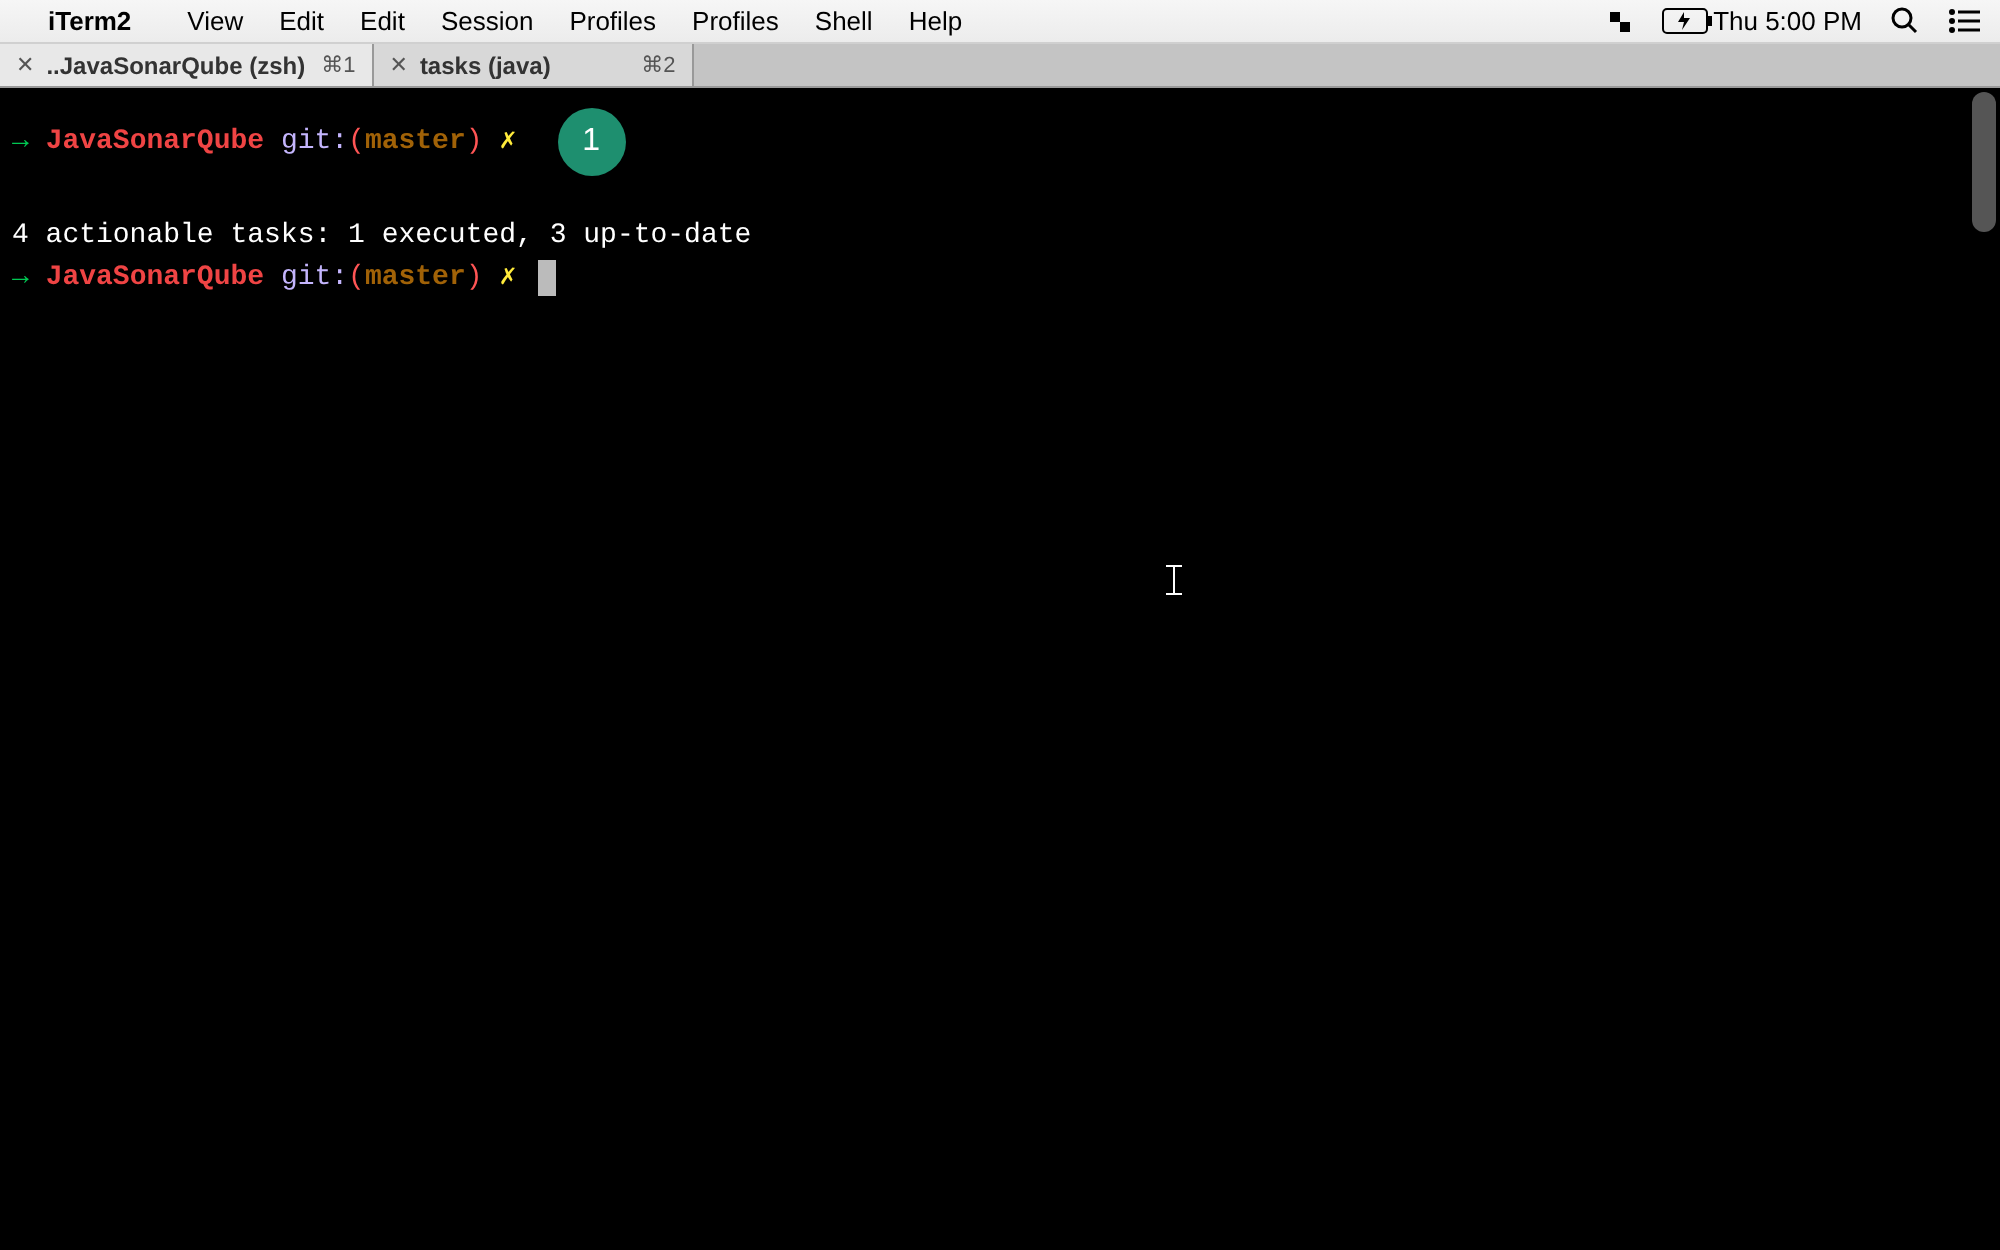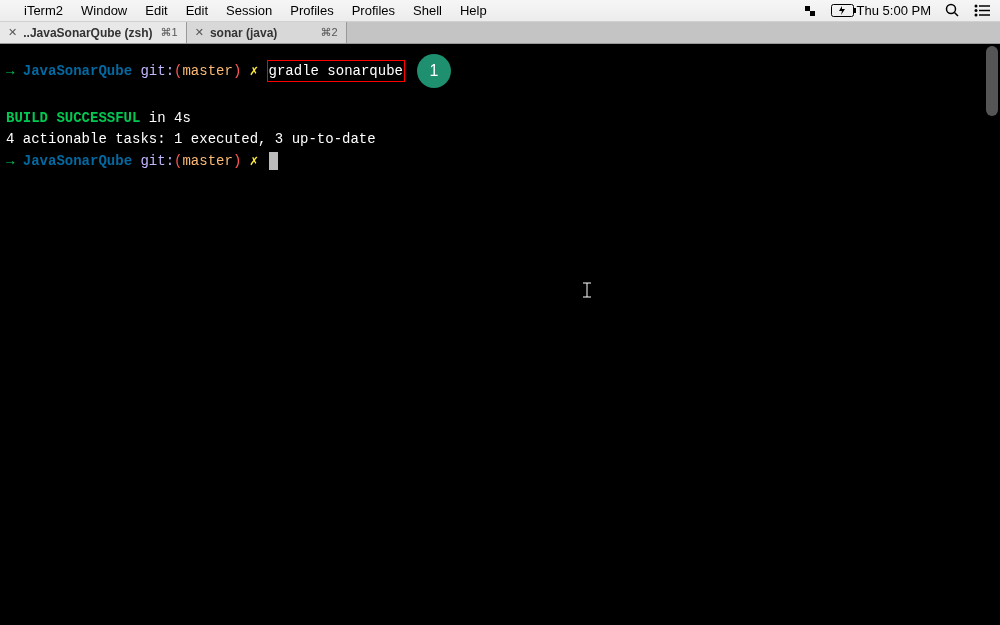--- a/index.html
+++ b/index.html
@@ -25,8 +25,8 @@
       font-size: 14px;
     }
     .menubar .app-name {
-      font-weight: normal;
-      margin-right: 18px;
+      font-weight: bold;
+      margin-right: 28px;
     }
     .menubar .menu-item {
       margin-right: 18px;

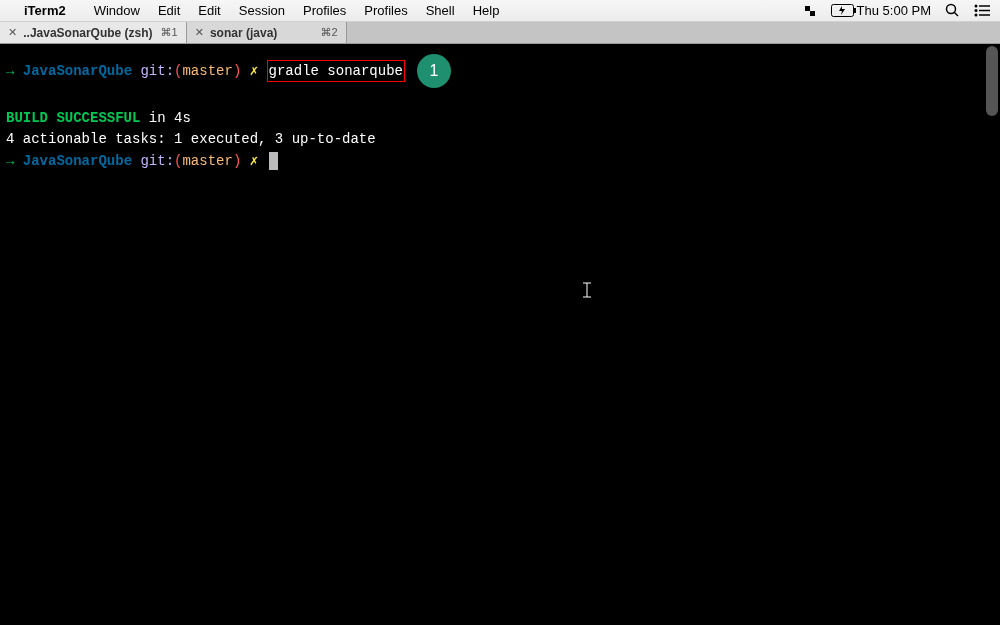--- a/index.html
+++ b/index.html
@@ -148,7 +148,7 @@
 <div class="menubar">
   <span class="apple-logo"></span>
   <span class="app-name">iTerm2</span>
-  <span class="menu-item">Window</span>
+  <span class="menu-item">View</span>
   <span class="menu-item">Edit</span>
   <span class="menu-item">Edit</span>
   <span class="menu-item">Session</span>

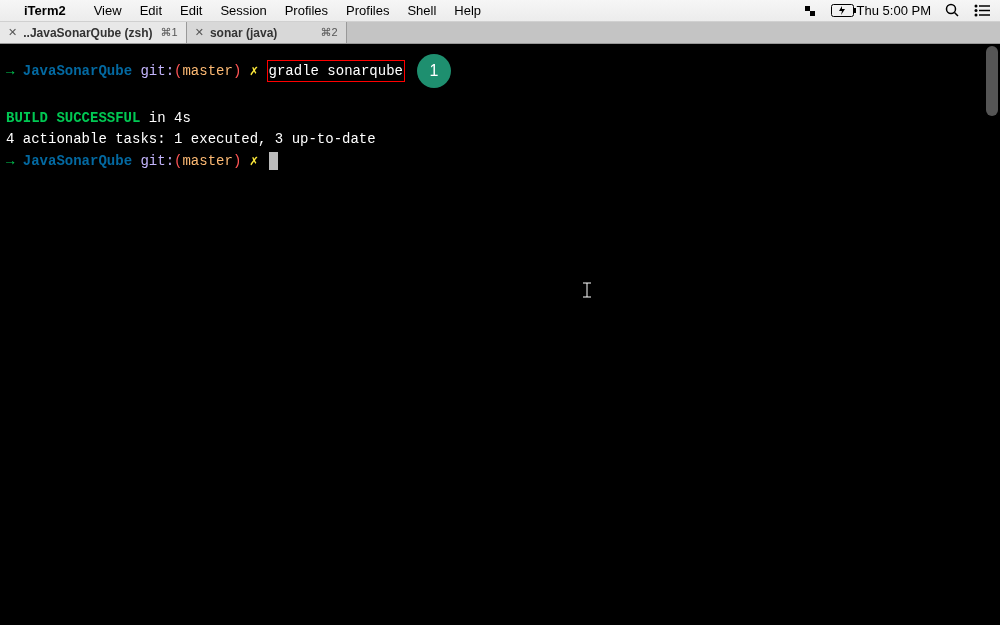--- a/index.html
+++ b/index.html
@@ -196,7 +196,7 @@
   </div>
   <div class="tab">
     <span class="close">✕</span>
-    <span class="tab-label">sonar (java)</span>
+    <span class="tab-label">tasks (java)</span>
     <span class="shortcut">⌘2</span>
   </div>
 </div>

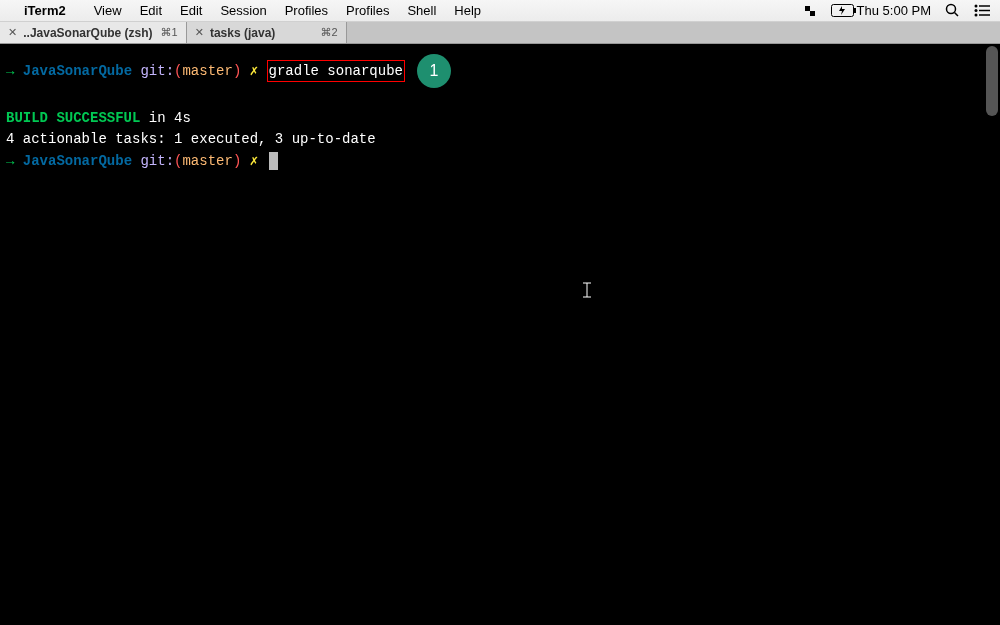--- a/index.html
+++ b/index.html
@@ -84,7 +84,7 @@
       position: relative;
     }
     .arrow { color: #00c853; }
-    .dirname { color: #0369a1; font-weight: bold; }
+    .dirname { color: #ef4444; font-weight: bold; }
     .gitlabel { color: #c4b5fd; }
     .gitparen { color: #ff5555; }
     .branch { color: #fdba74; }

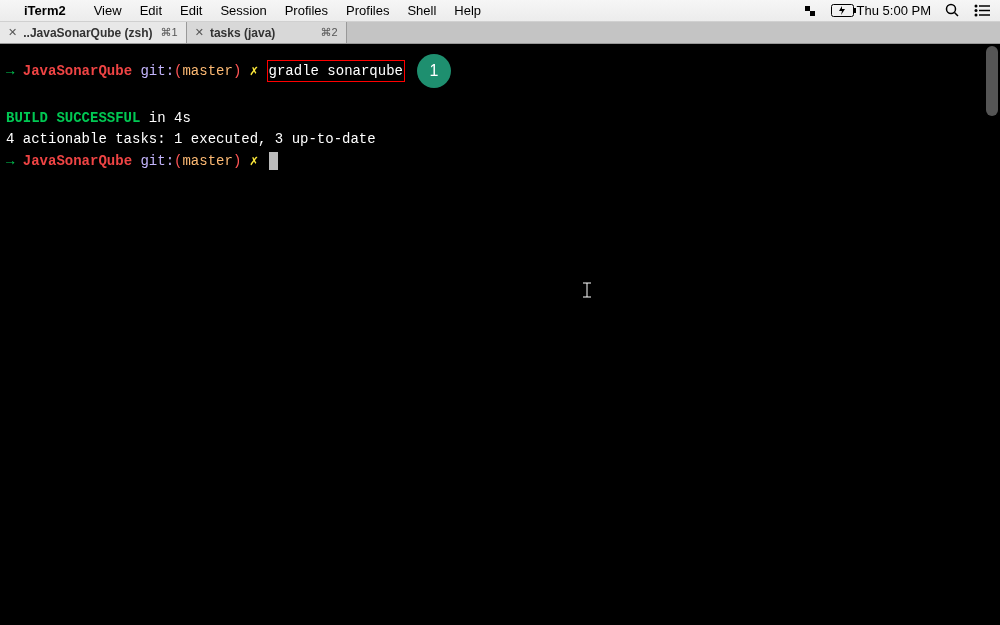--- a/index.html
+++ b/index.html
@@ -87,7 +87,7 @@
     .dirname { color: #ef4444; font-weight: bold; }
     .gitlabel { color: #c4b5fd; }
     .gitparen { color: #ff5555; }
-    .branch { color: #fdba74; }
+    .branch { color: #a16207; font-weight: bold; }
     .bolt { color: #ffeb3b; }
     .cmd { color: #fff; }
     .highlight-box {

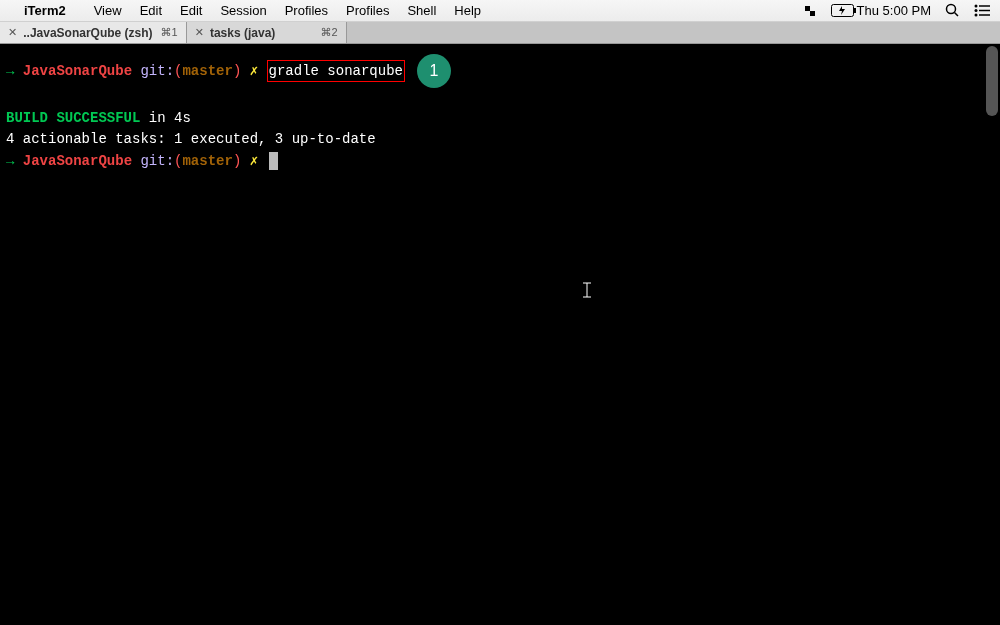--- a/index.html
+++ b/index.html
@@ -216,9 +216,6 @@
     <span>&nbsp;</span>
     <span class="bolt">✗</span>
     <span>&nbsp;</span>
-    <span class="highlight-box">
-      <span class="cmd">gradle sonarqube</span>
-    </span>
     <span class="circle-annotation">1</span>
   </div>
 

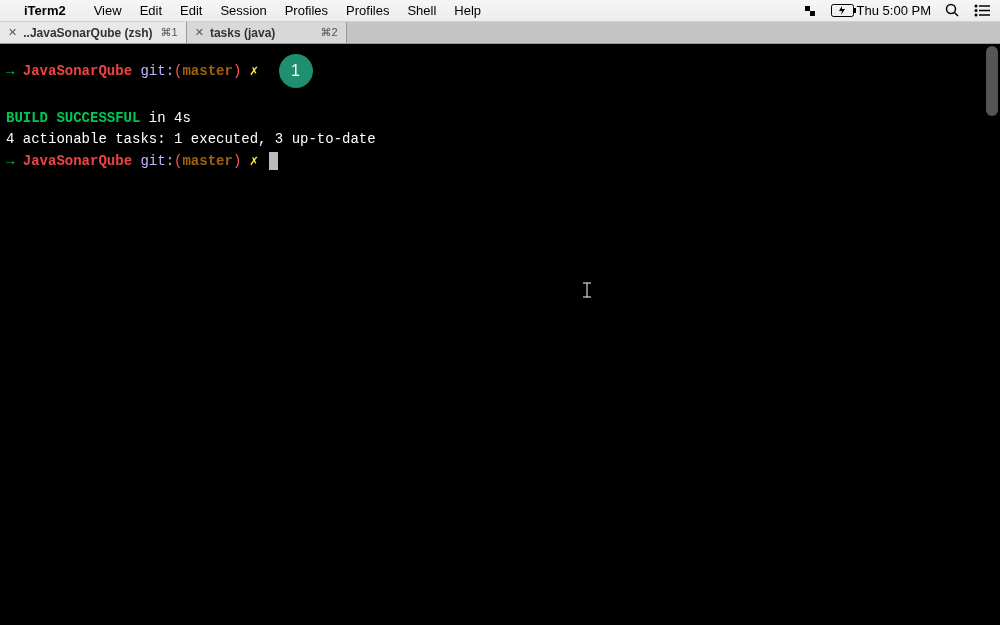--- a/index.html
+++ b/index.html
@@ -221,9 +221,6 @@
 
   <div class="line" style="height:18px"></div>
 
-  <div class="line">
-    <span class="build-success">BUILD SUCCESSFUL</span><span class="plain"> in 4s</span>
-  </div>
   <div class="line plain">4 actionable tasks: 1 executed, 3 up-to-date</div>
 
   <div class="line prompt-row">

